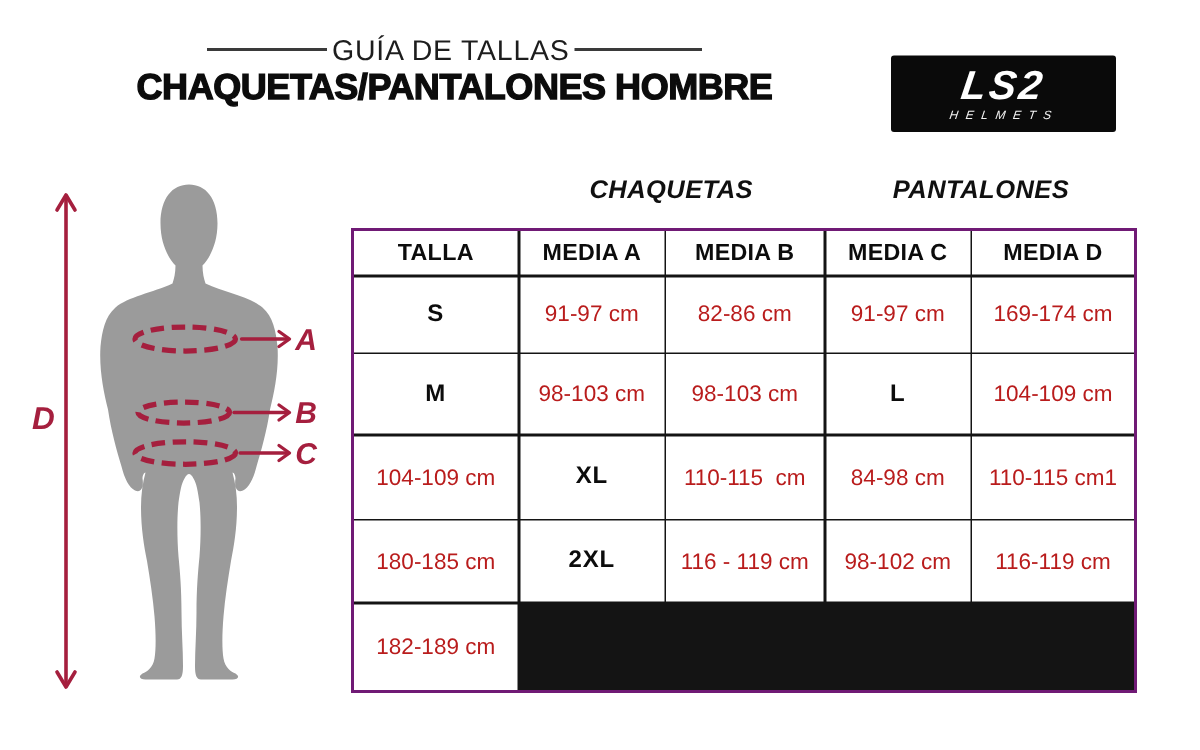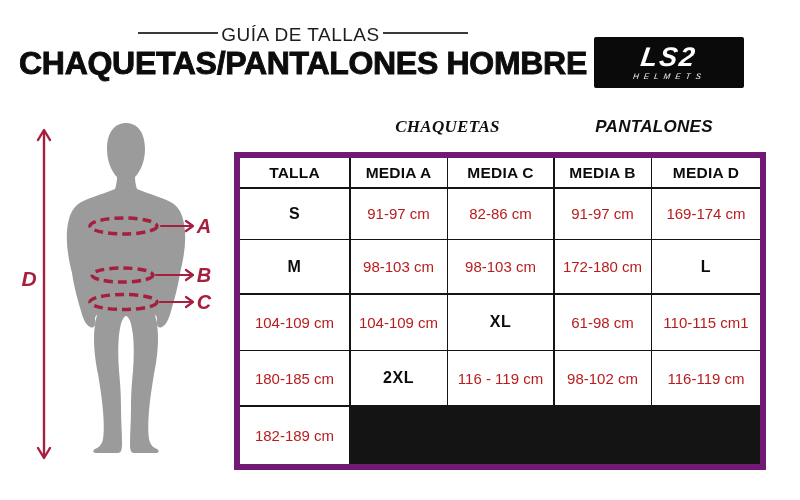--- a/index.html
+++ b/index.html
@@ -18,7 +18,7 @@
   .kicker-line.r{width:85px;}
   .page-title{
     position:absolute;left:12px;top:45px;width:582px;text-align:center;
-    font-size:32px;font-weight:800;letter-spacing:-.3px;color:#0c0c0c;
+    font-size:24px;font-weight:800;letter-spacing:-.3px;color:#0c0c0c;
     -webkit-text-stroke:.9px #0c0c0c;white-space:nowrap;
   }
   

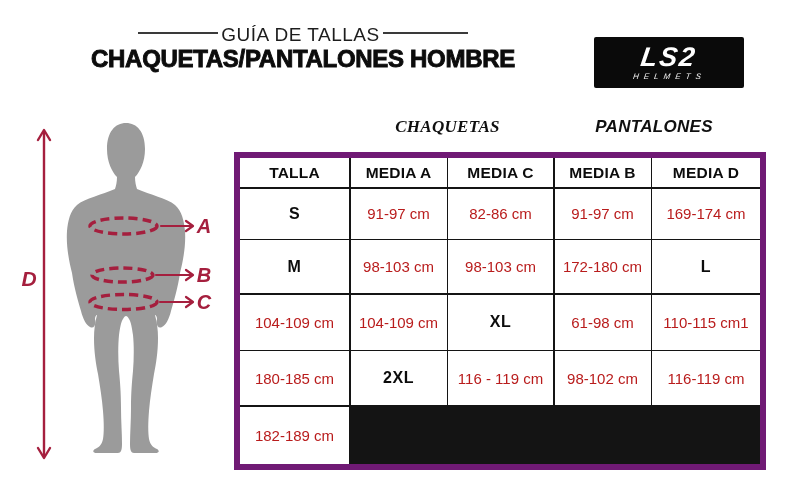--- a/index.html
+++ b/index.html
@@ -40,7 +40,7 @@
     position:absolute;top:117px;text-align:center;font-size:17px;
     font-weight:700;font-style:italic;color:#101010;letter-spacing:.3px;
   }
-  .group-header.chaquetas{left:345px;width:205px;font-family:Liberation Serif, serif;}
+  .group-header.chaquetas{left:345px;width:205px;}
   .group-header.pantalones{left:550px;width:208px;}
   
   .size-table{

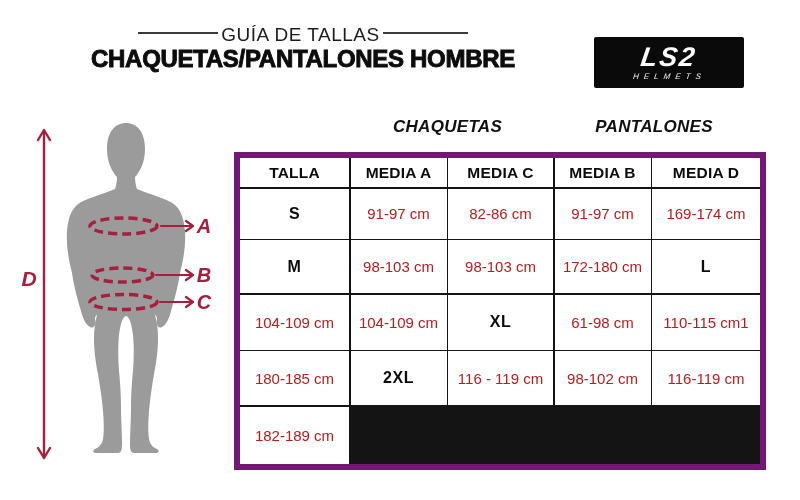--- a/index.html
+++ b/index.html
@@ -47,7 +47,7 @@
     position:absolute;left:234px;top:152px;
     display:grid;grid-template-columns:109px 96px 105px 96px 108px;
     grid-template-rows:29px 50px 53px 55px 54px 57px;
-    gap:1.5px;background:#141414;border:6px solid #701a75;
+    gap:1.5px;background:#141414;border:2px solid #701a75;
   }
   .cell{
     background:#ffffff;display:flex;align-items:center;justify-content:center;

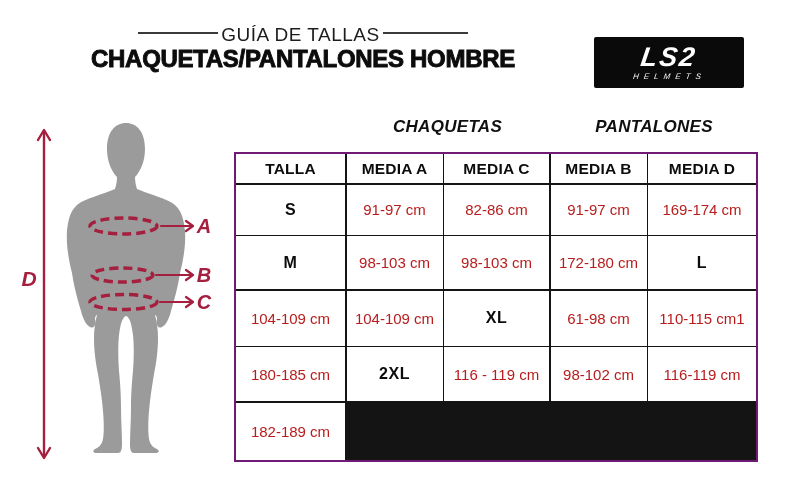--- a/index.html
+++ b/index.html
@@ -163,8 +163,8 @@
   <div class="size-table">
     <div class="cell head">TALLA</div>
     <div class="cell head">MEDIA A</div>
+    <div class="cell head">MEDIA B</div>
     <div class="cell head">MEDIA C</div>
-    <div class="cell head">MEDIA B</div>
     <div class="cell head">MEDIA D</div>
 
     <div class="cell size">S</div>

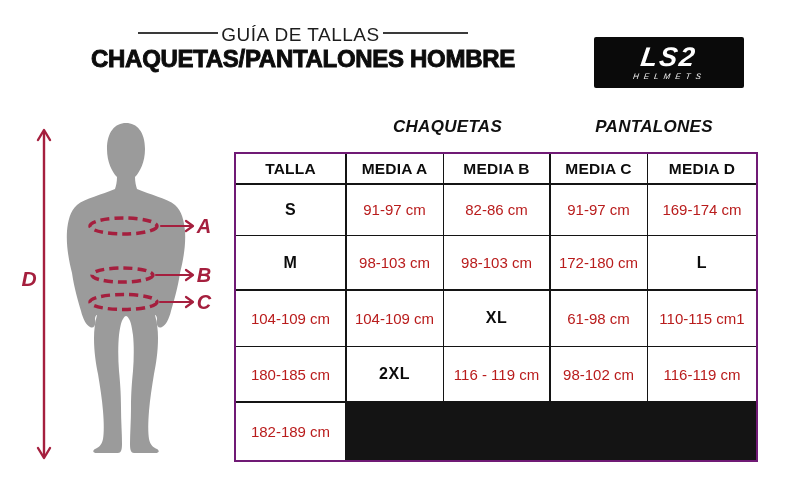--- a/index.html
+++ b/index.html
@@ -176,7 +176,6 @@
     <div class="cell size">M</div>
     <div class="cell">98-103 cm</div>
     <div class="cell">98-103 cm</div>
-    <div class="cell">172-180 cm</div>
 
     <div class="cell size">L</div>
     <div class="cell">104-109 cm</div>

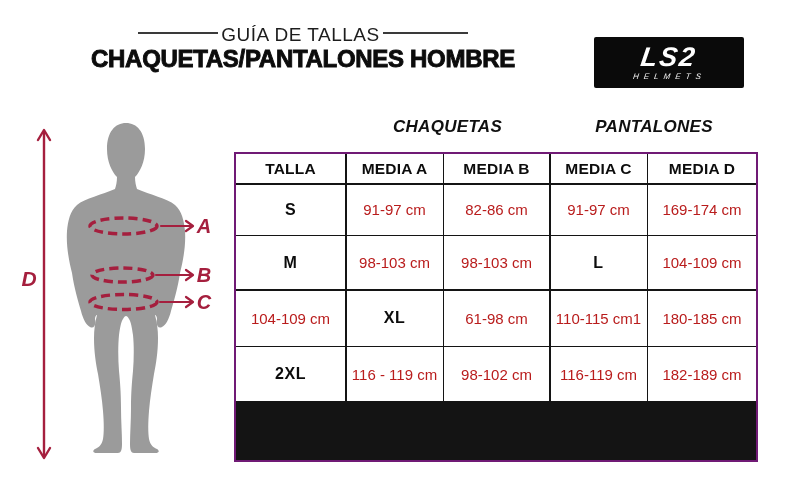--- a/index.html
+++ b/index.html
@@ -182,6 +182,7 @@
     <div class="cell">104-109 cm</div>
 
     <div class="cell size">XL</div>
+    <div class="cell">110-115  cm</div>
     <div class="cell">61-98 cm</div>
     <div class="cell">110-115 cm1</div>
     <div class="cell">180-185 cm</div>

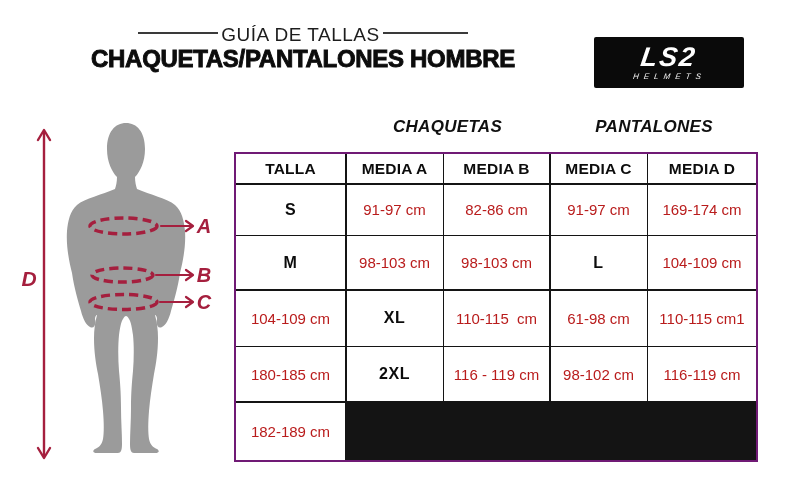--- a/index.html
+++ b/index.html
@@ -183,7 +183,7 @@
 
     <div class="cell size">XL</div>
     <div class="cell">110-115  cm</div>
-    <div class="cell">61-98 cm</div>
+    <div class="cell">84-98 cm</div>
     <div class="cell">110-115 cm1</div>
     <div class="cell">180-185 cm</div>
 

